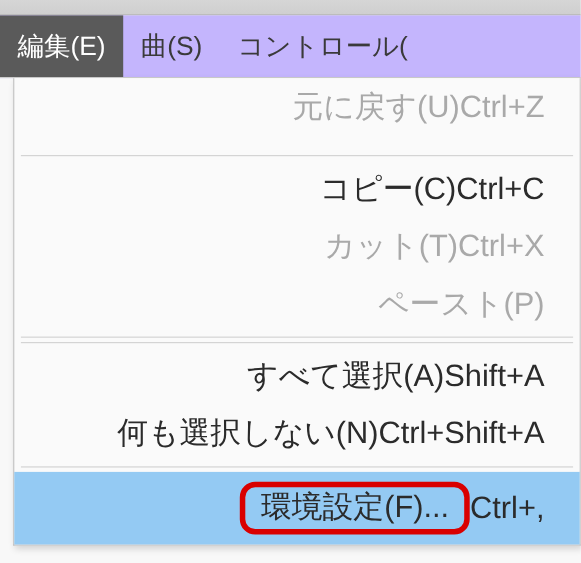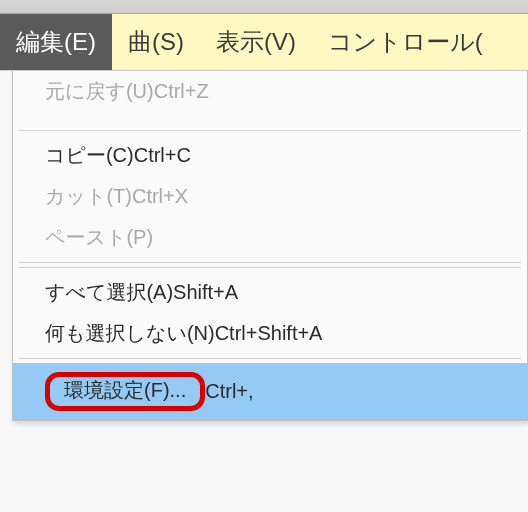--- a/index.html
+++ b/index.html
@@ -11,7 +11,7 @@
   }
   .menubar {
     display: flex;
-    background: #fef9c3;
+    background: #c4b5fd;
     border-bottom: 1px solid #cccccc;
     font-size: 24px;
     height: 57px;

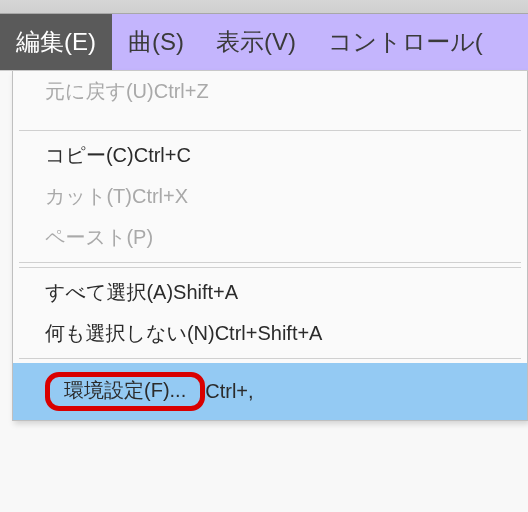--- a/index.html
+++ b/index.html
@@ -72,7 +72,6 @@
 <div class="menubar">
   <div class="mitem active">編集(E)</div>
   <div class="mitem">曲(S)</div>
-  <div class="mitem">表示(V)</div>
   <div class="mitem">コントロール(</div>
 </div>
 

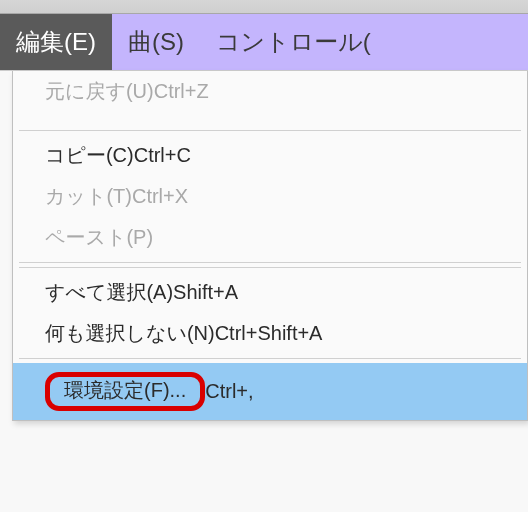--- a/index.html
+++ b/index.html
@@ -37,10 +37,10 @@
   }
   .row {
     display: flex;
-    justify-content: flex-start;
+    justify-content: flex-end;
     align-items: center;
     padding: 7px 32px 7px 32px;
-    font-size: 20px;
+    font-size: 28px;
     color: #2b2b2b;
   }
   .row .shortcut { color: #2b2b2b; }

